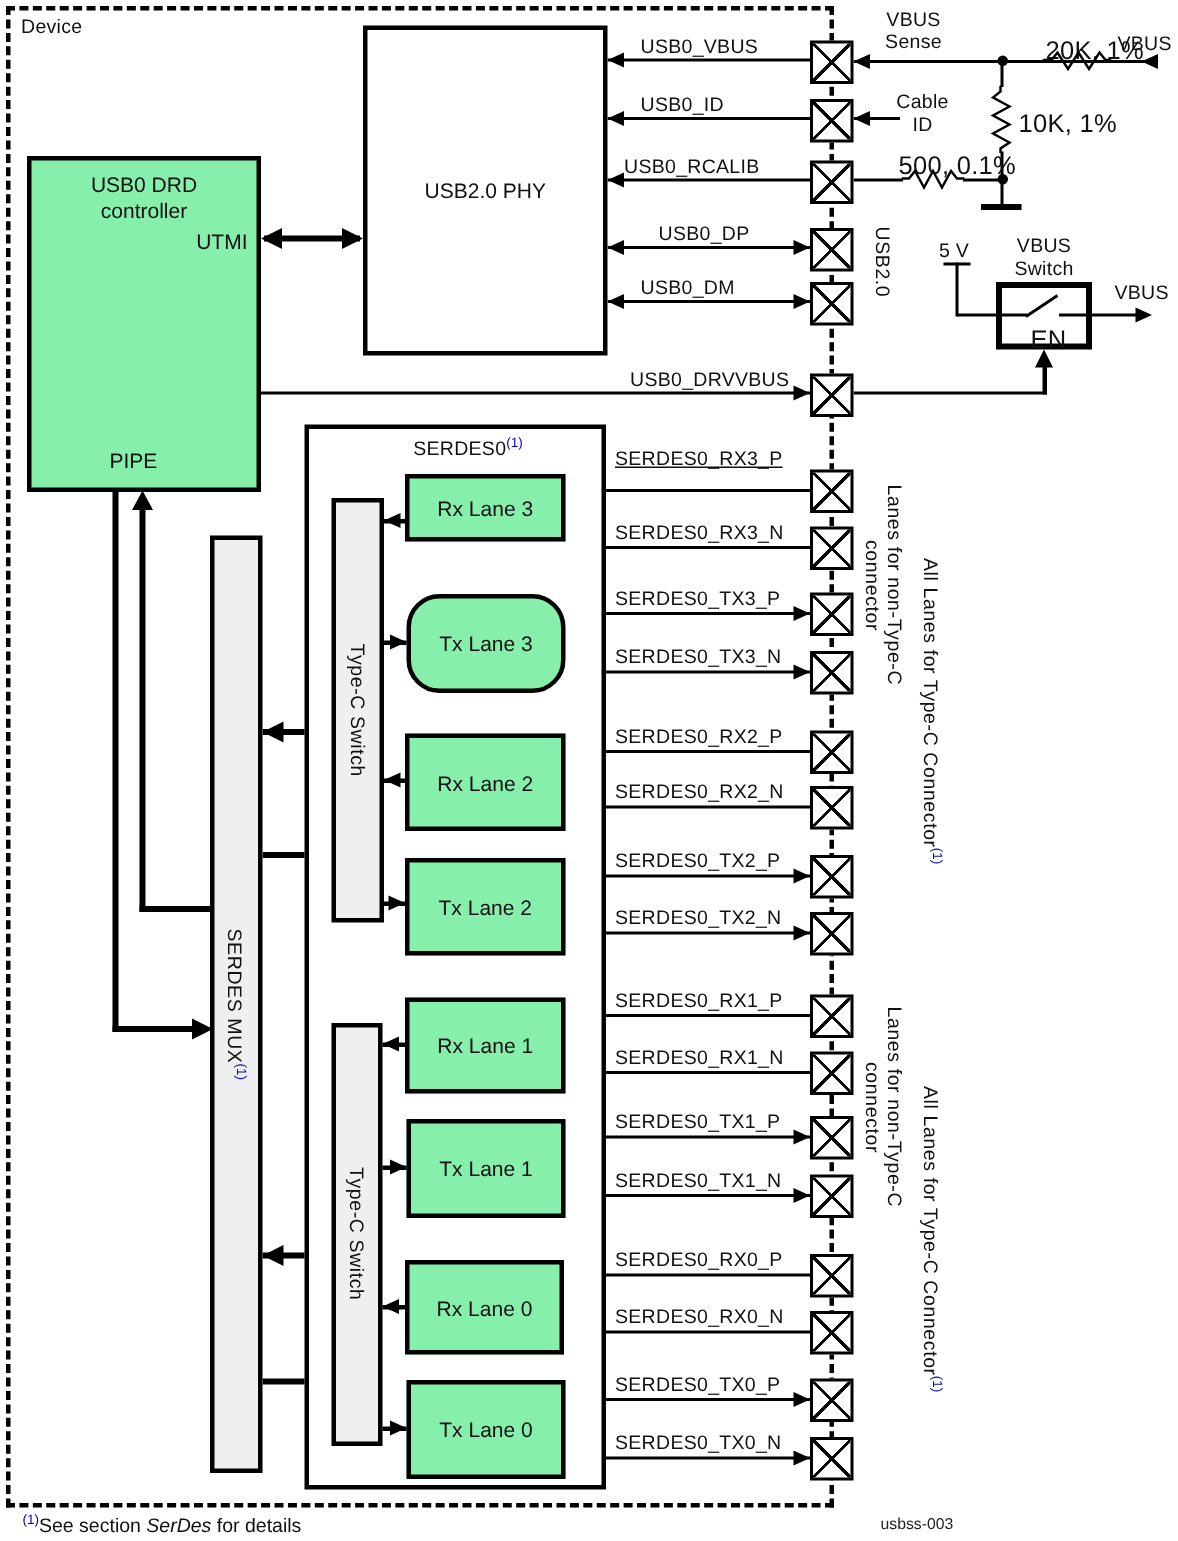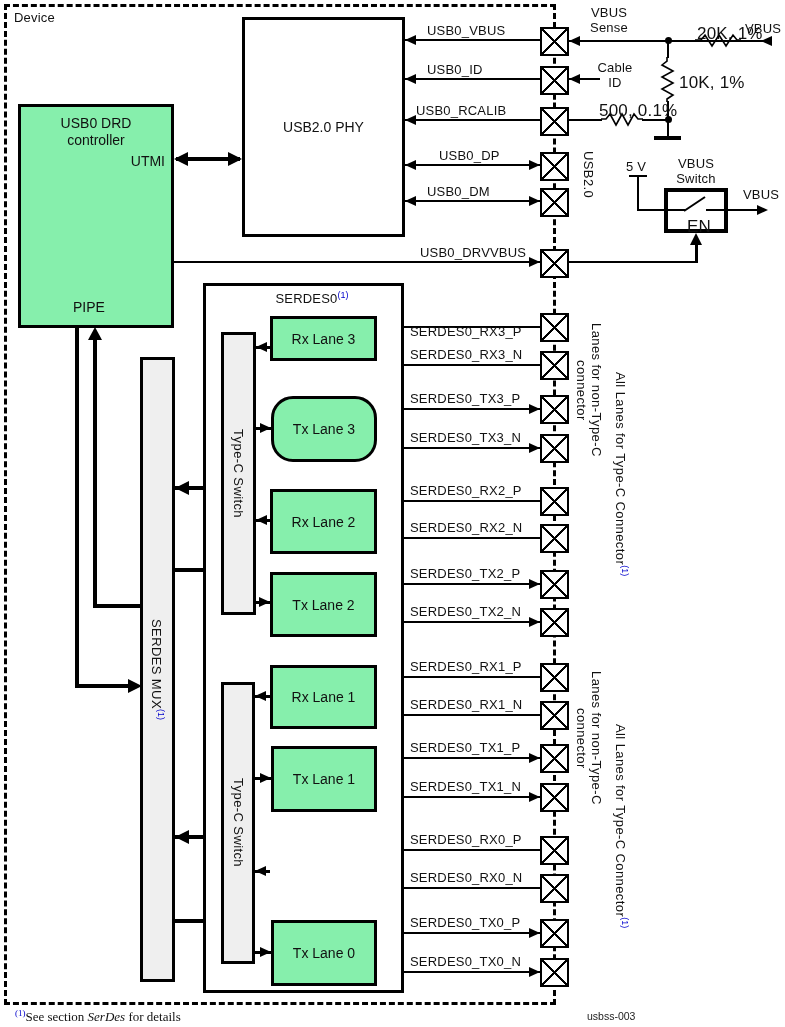--- a/index.html
+++ b/index.html
@@ -93,7 +93,7 @@
 
   <div class="hl" style="left:377px;top:326px;width:163px;"></div>
   <div class="ah l" style="left:377px;top:322px;"></div>
-  <div class="lbl" style="left:410px;top:324px;">SERDES0_RX3_P</div>
+  <div class="lbl" style="left:410px;top:298px;text-decoration:underline;">SERDES0_RX3_P</div>
 
   <div class="hl" style="left:377px;top:364px;width:163px;"></div>
   <div class="ah l" style="left:377px;top:360px;"></div>

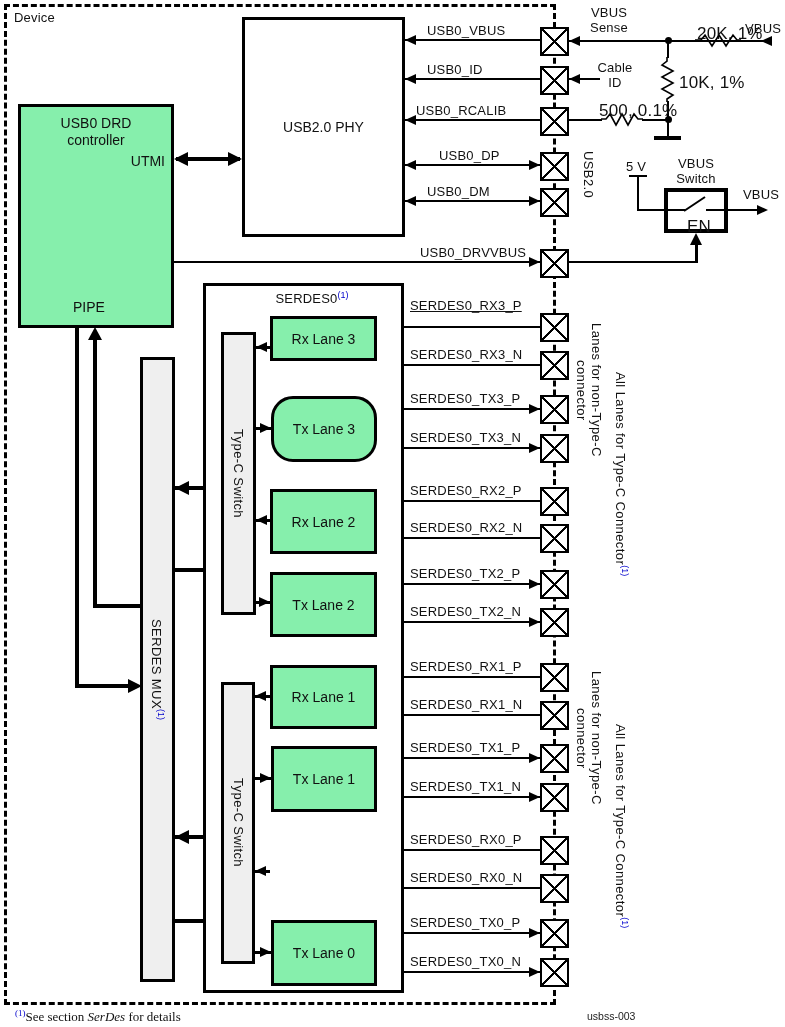--- a/index.html
+++ b/index.html
@@ -188,6 +188,7 @@
   <div class="box fillA ctr blk-title" style="left:270px;top:572px;width:107px;height:65px;">Tx Lane 2</div>
   <div class="box fillA ctr blk-title" style="left:270px;top:665px;width:107px;height:64px;">Rx Lane 1</div>
   <div class="box fillA ctr blk-title" style="left:271px;top:746px;width:106px;height:66px;">Tx Lane 1</div>
+  <div class="box fillA ctr blk-title" style="left:270px;top:840px;width:106px;height:63px;">Rx Lane 0</div>
   <div class="box fillA ctr blk-title" style="left:271px;top:920px;width:106px;height:66px;">Tx Lane 0</div>
 
   <div class="hl" style="left:256px;top:346px;width:14px;height:3px;"></div>

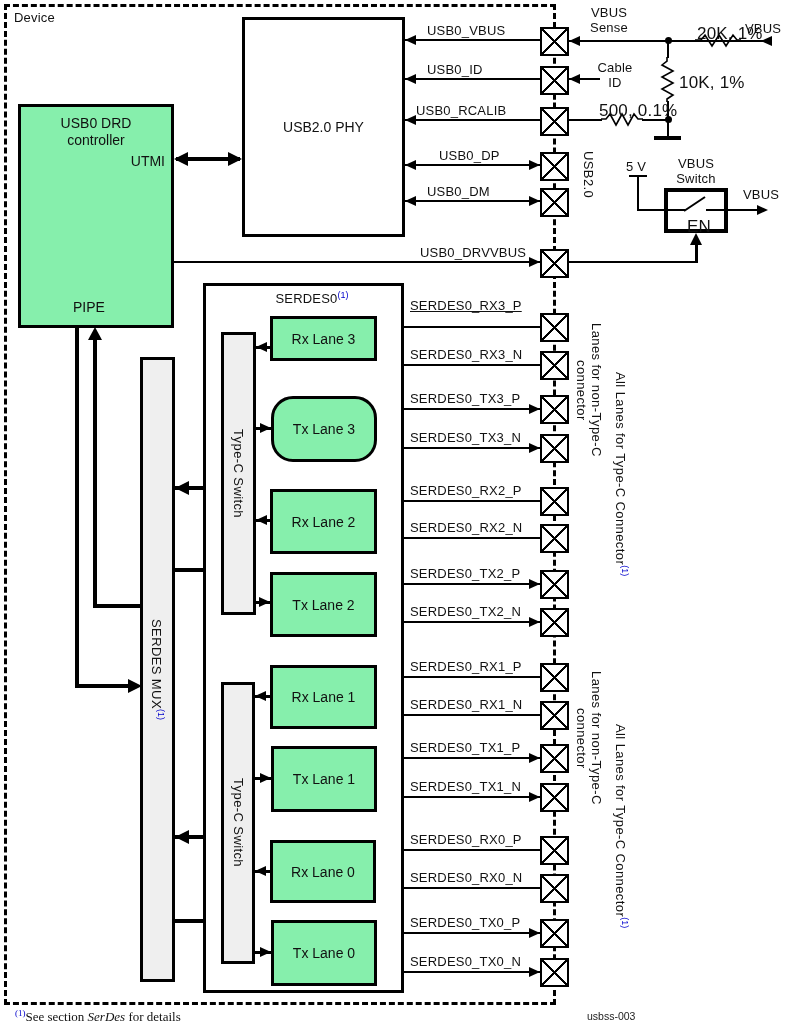--- a/index.html
+++ b/index.html
@@ -298,7 +298,7 @@
     <span>All Lanes for Type-C Connector</span><sup class="note">(1)</sup>
   </div>
 
-  <div class="abs" style="left:15px;top:1008px;font-size:13px;font-family:Liberation Serif, serif;">
+  <div class="abs" style="left:15px;top:1008px;font-size:13px;">
     <sup class="note">(1)</sup><span>See section </span><em class="sec">SerDes</em><span> for details</span>
   </div>
   <div class="abs" style="left:587px;top:1010px;font-size:10.5px;color:#222;">usbss-003</div>

